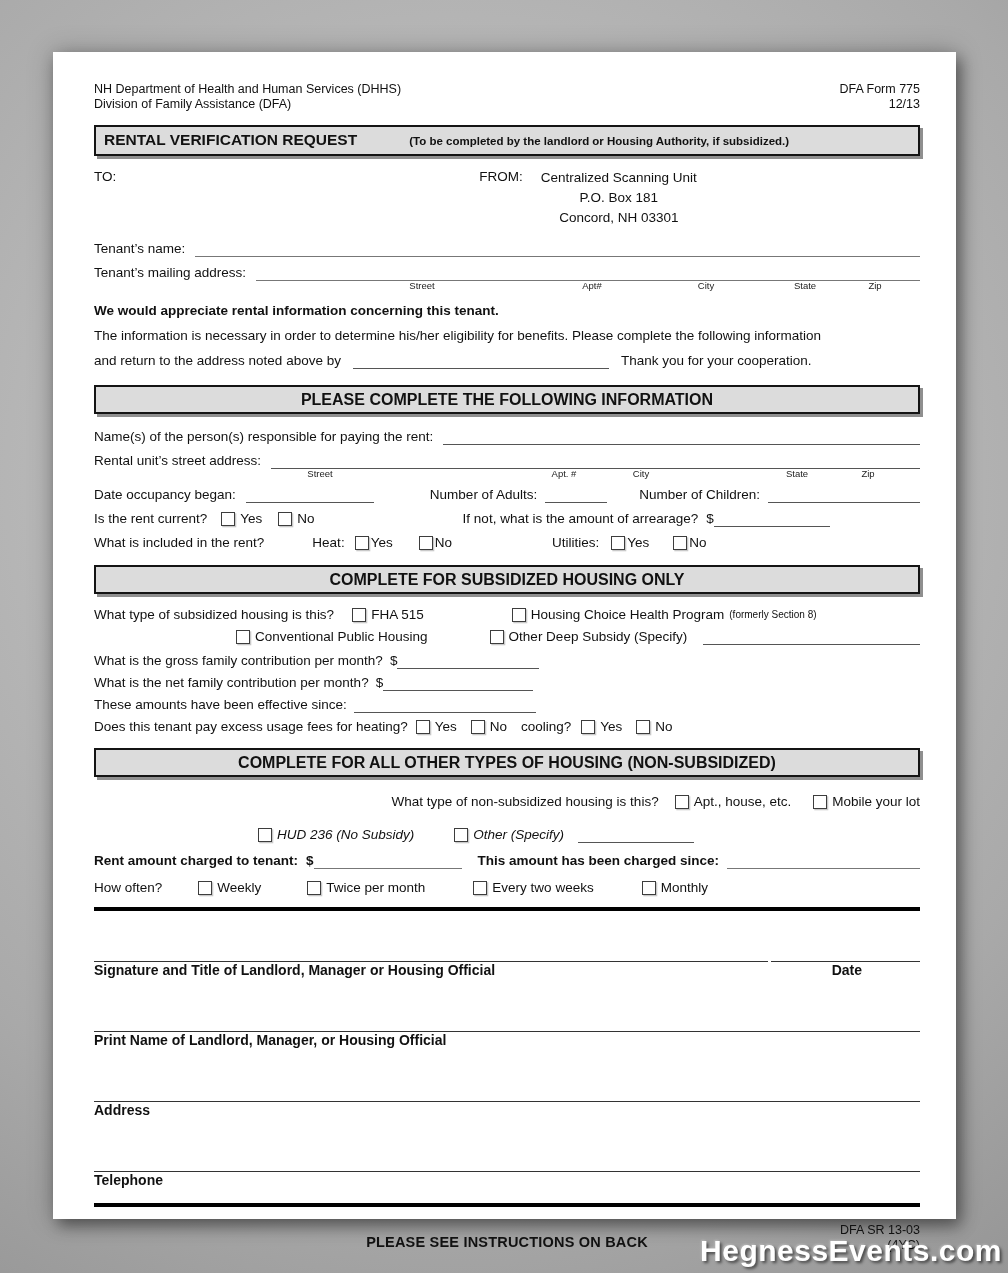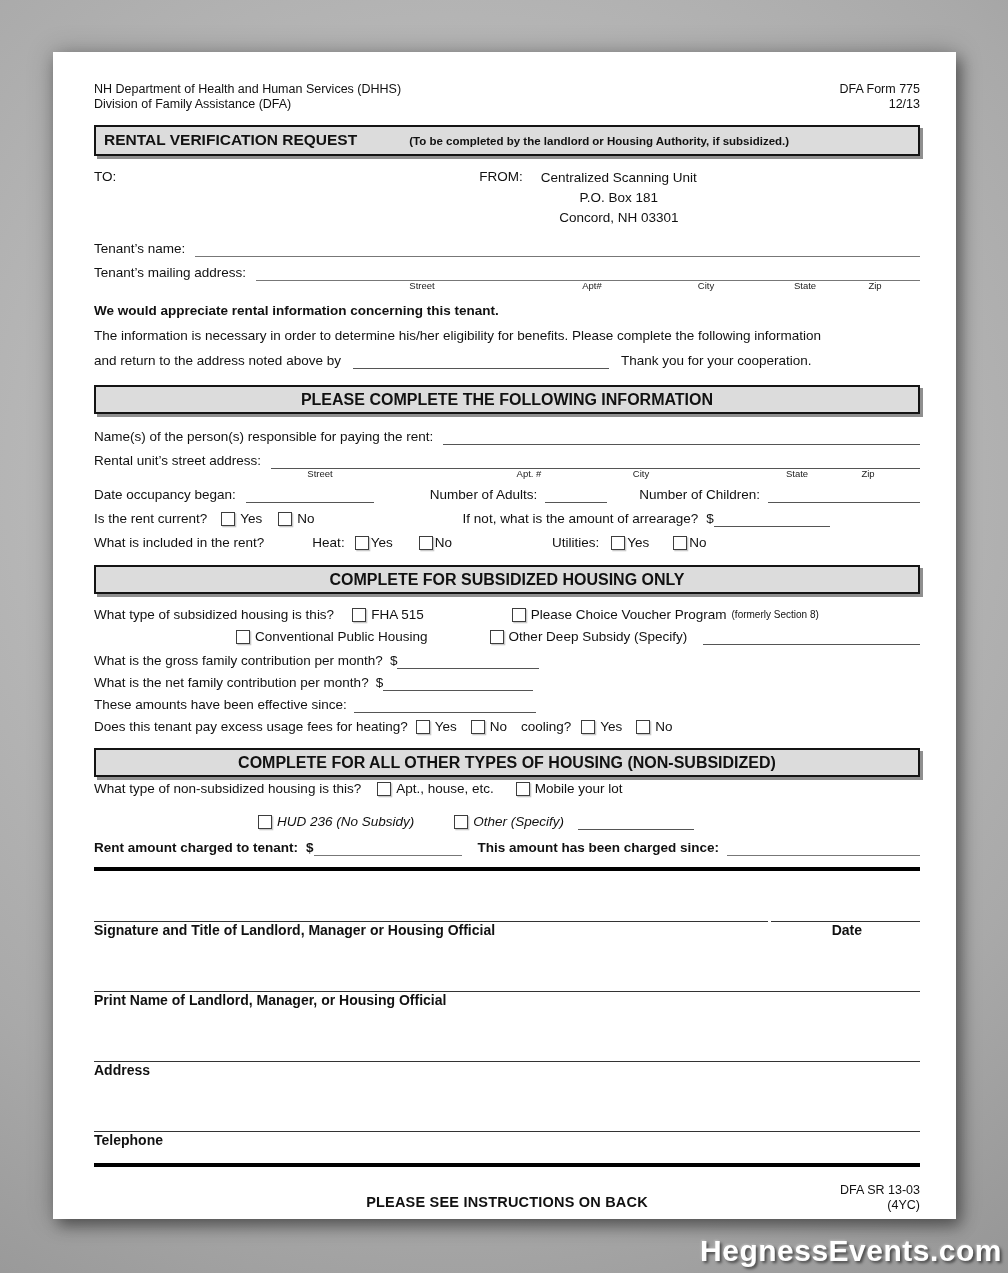--- a/index.html
+++ b/index.html
@@ -121,7 +121,7 @@
   </div>
   <div class="cols">
     <span style="left:226px;">Street</span>
-    <span style="left:435px;">Apt. #</span>
+    <span style="left:470px;">Apt. #</span>
     <span style="left:547px;">City</span>
     <span style="left:703px;">State</span>
     <span style="left:774px;">Zip</span>

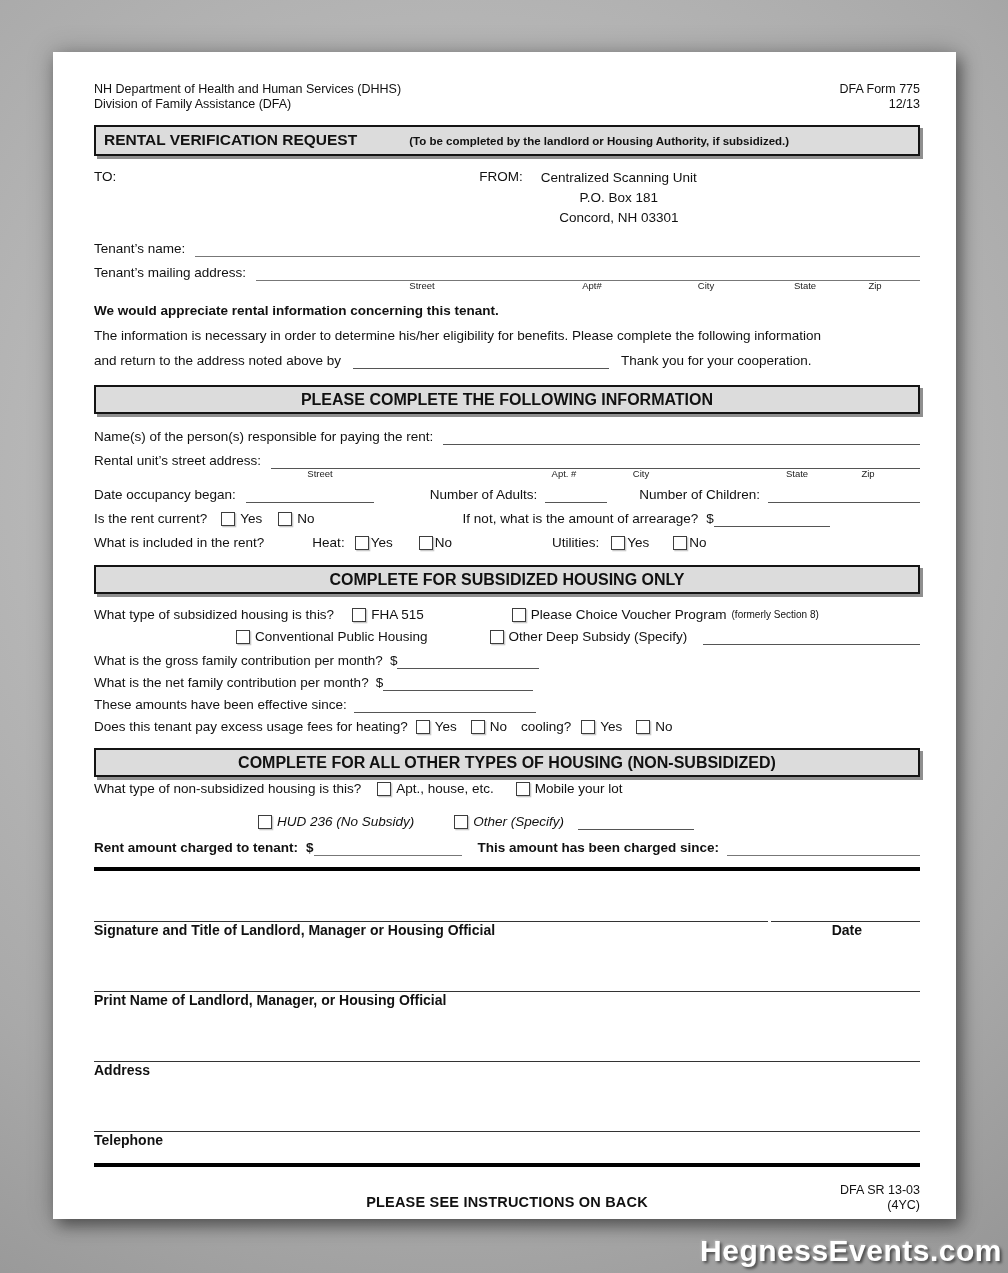--- a/index.html
+++ b/index.html
@@ -168,7 +168,7 @@
     <span class="cb" style="margin-left:18px;"></span>
     <span class="lbl">FHA 515</span>
     <span class="cb" style="margin-left:88px;"></span>
-    <span class="lbl">Please Choice Voucher Program</span>
+    <span class="lbl">Housing Choice Health Program</span>
     <span class="lbl note" style="margin-left:5px;">(formerly Section 8)</span>
   </div>
   <div class="crow" style="margin-top:5px;padding-left:142px;">

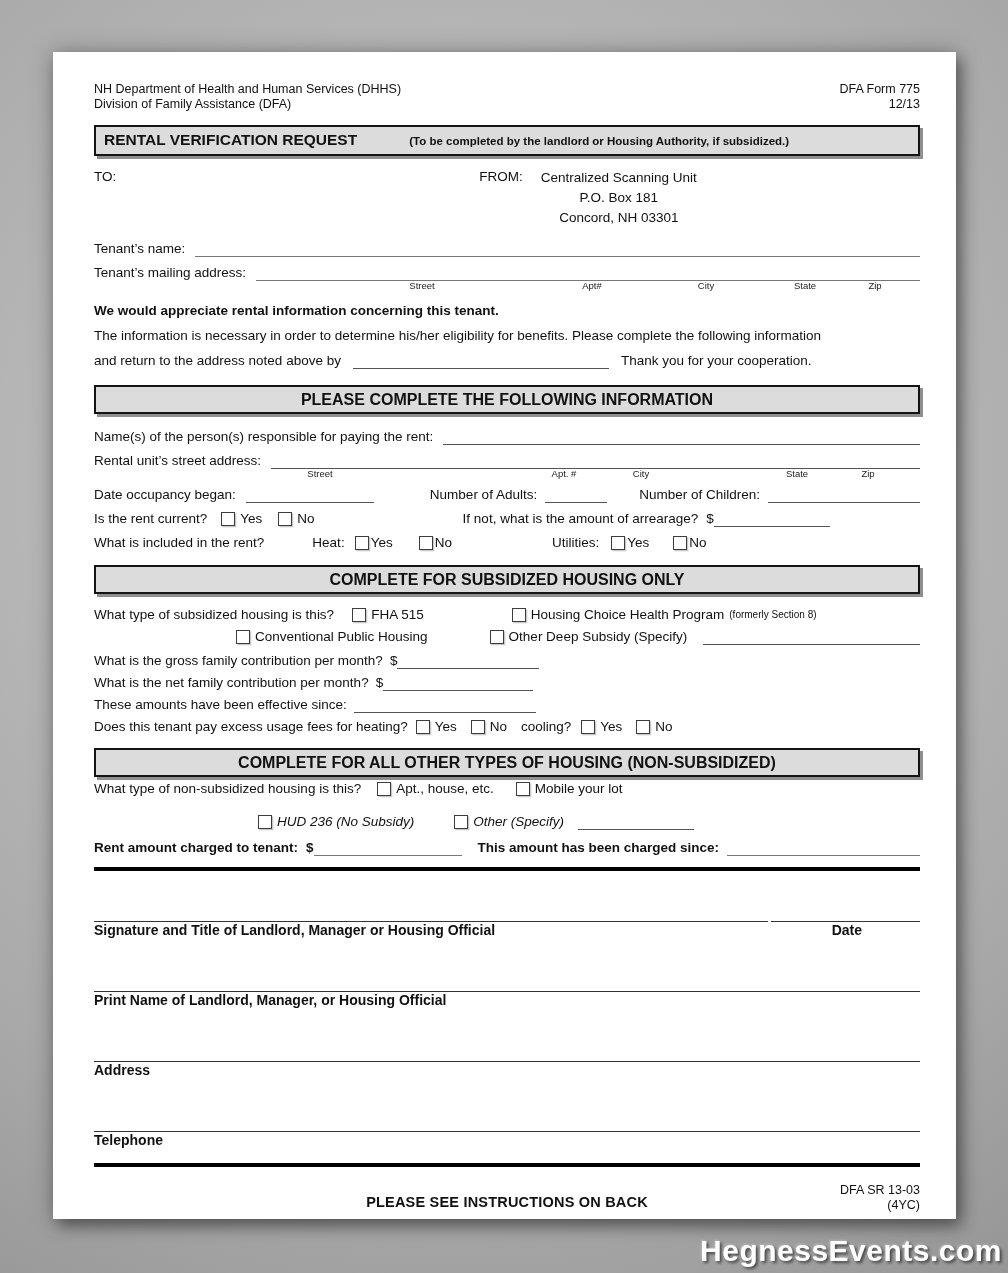--- a/index.html
+++ b/index.html
@@ -208,7 +208,7 @@
 
   <div class="bar center">COMPLETE FOR ALL OTHER TYPES OF HOUSING (NON-SUBSIDIZED)</div>
 
-  <div class="crow" style="margin-top:3px;">
+  <div class="crow" style="margin-top:16px;justify-content:flex-end;">
     <span class="lbl">What type of non-subsidized housing is this?</span>
     <span class="cb" style="margin-left:16px;"></span>
     <span class="lbl">Apt., house, etc.</span>

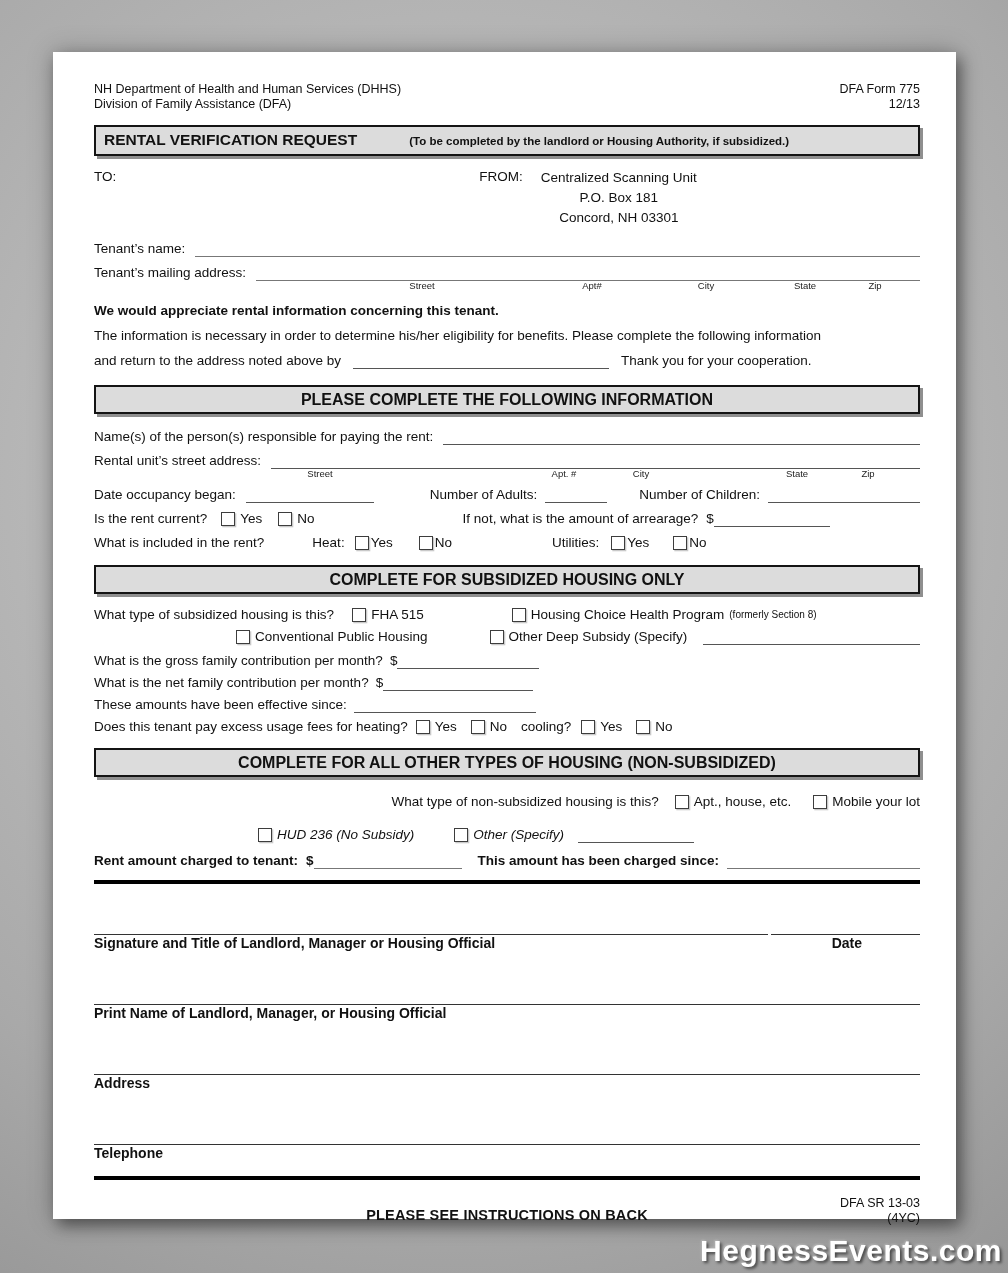--- a/index.html
+++ b/index.html
@@ -231,6 +231,17 @@
     <span class="fl flex1" style="margin-left:8px;border-color:#777;"></span>
   </div>
 
+  <div class="crow" style="margin-top:10px;">
+    <span class="lbl">How often?</span>
+    <span class="cb" style="margin-left:36px;"></span>
+    <span class="lbl">Weekly</span>
+    <span class="cb" style="margin-left:46px;"></span>
+    <span class="lbl">Twice per month</span>
+    <span class="cb" style="margin-left:48px;"></span>
+    <span class="lbl">Every two weeks</span>
+    <span class="cb" style="margin-left:48px;"></span>
+    <span class="lbl">Monthly</span>
+  </div>
 
   <div class="thick" style="margin-top:11px;"></div>
 

